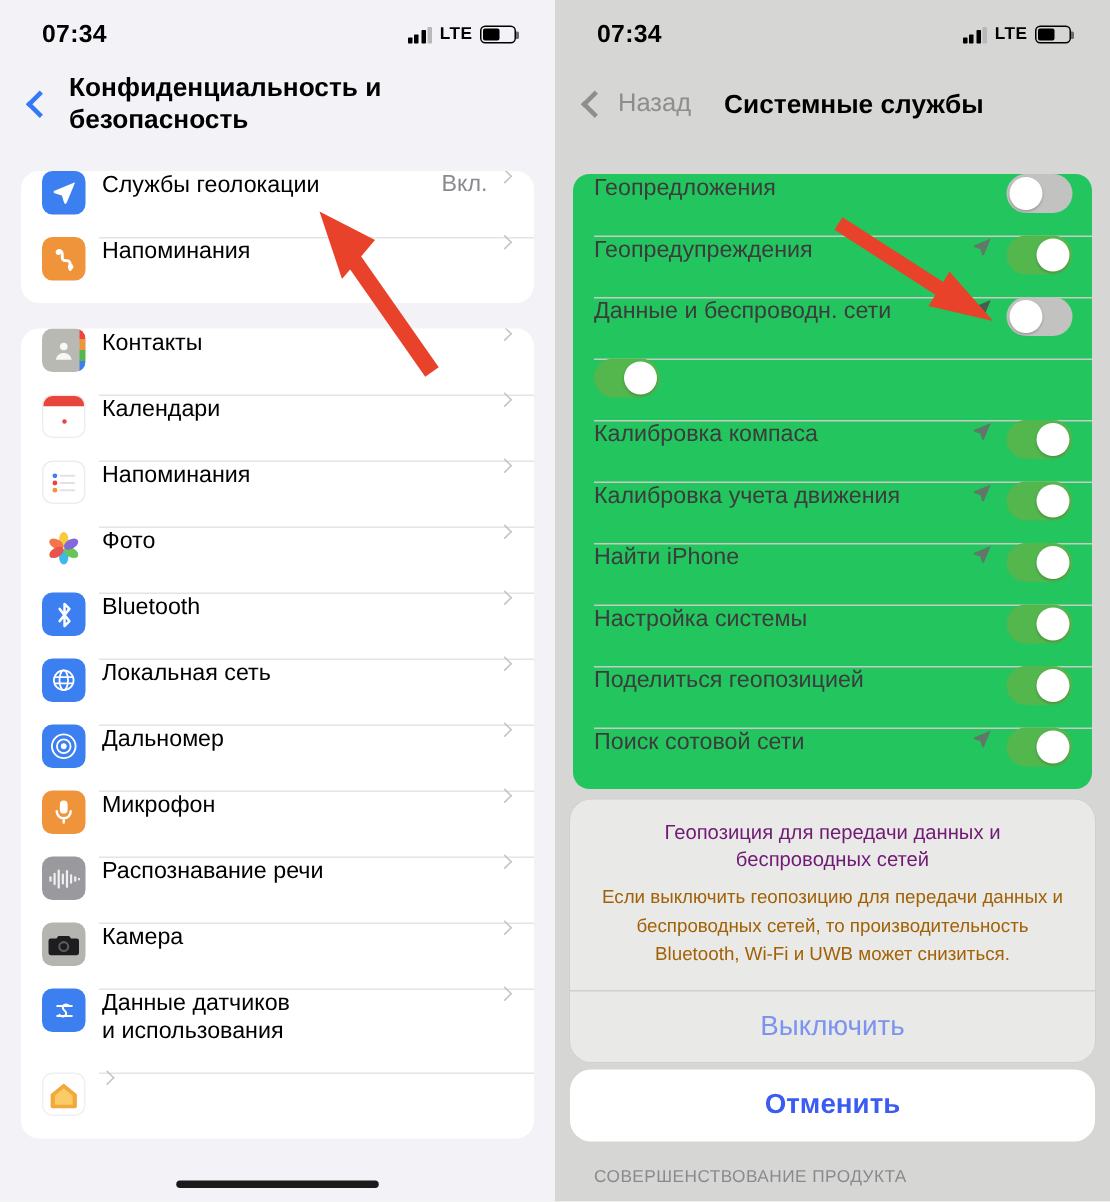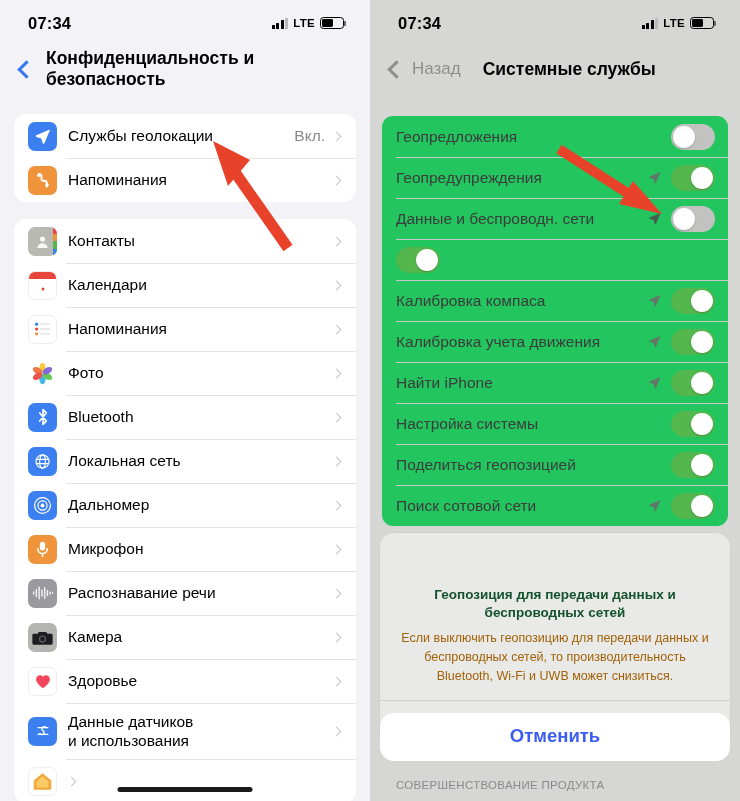--- a/index.html
+++ b/index.html
@@ -49,7 +49,7 @@
   
   .card { background:#ffffff; border-radius: 12px; margin: 0 14px; overflow: hidden; }
   .panel-left .card { margin-bottom: 17px; }
-  .row { display:flex; align-items:center; min-height: 44px; padding-left: 14px; position: relative; }
+  .row { display:flex; min-height: 44px; padding-left: 14px; position: relative; }
   .row + .row::before {
     content:""; position:absolute; left: 52px; right: 0; top: 0; height: 1px; background: #e4e4e6;
   }

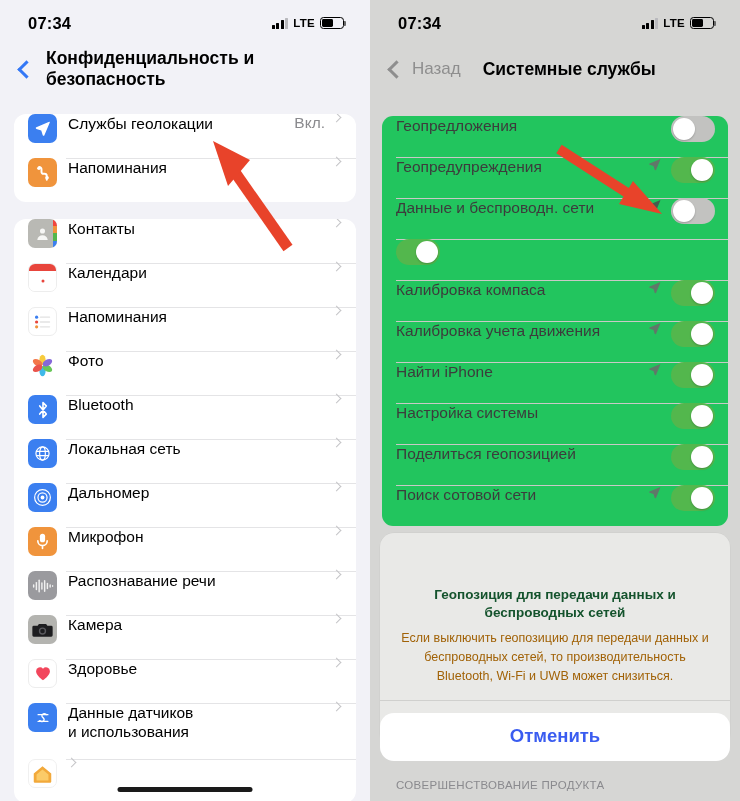--- a/index.html
+++ b/index.html
@@ -82,7 +82,7 @@
     box-shadow: 0 0 0 .5px rgba(0,0,0,.04);
   }
   .alert-body { padding: 13px 18px 14px; text-align:center; }
-  .alert-title { font-size: 13.5px; font-weight: 700; color:#14532d; line-height: 1.35; margin-top: 40px; }
+  .alert-title { font-size: 13.5px; font-weight: 400; color:#701a75; line-height: 1.35; }
   .alert-msg { font-size: 12.5px; color:#a16207; line-height: 1.5; margin-top: 7px; }
   .alert-btn { border-top: 1px solid #d0d0ce; text-align:center; padding: 12px 0 13px;
                font-size: 18.5px; color:#7c93f0; }

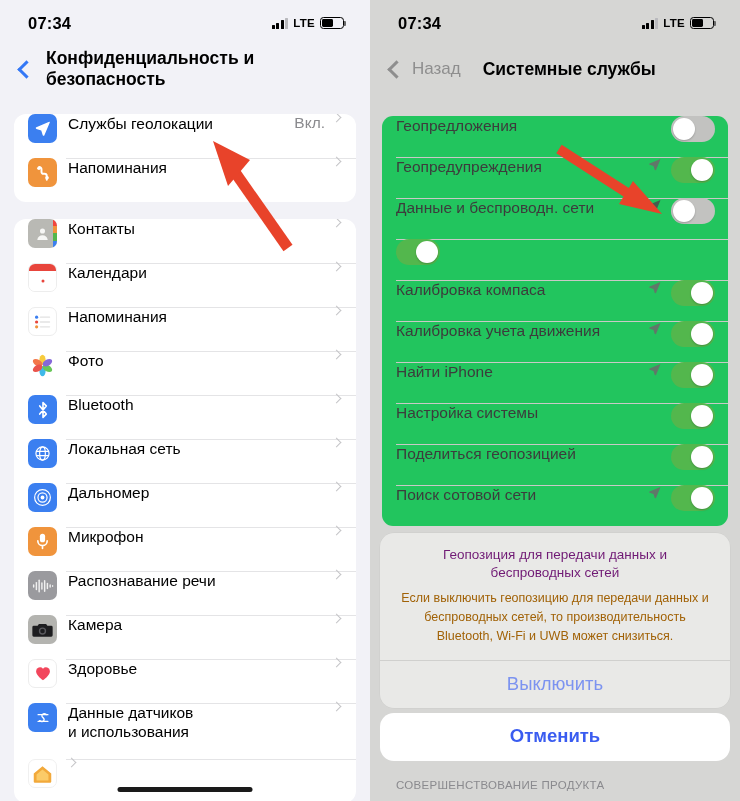--- a/index.html
+++ b/index.html
@@ -287,15 +287,6 @@
         <span class="chev"></span>
       </div>
 
-      <div class="row">
-        <span class="row-ico" style="background:#fff;border:1px solid #ededed">
-          <svg width="16" height="15" viewBox="0 0 24 22">
-              <path d="M12 21S1.6 14.3 1.6 7.6A5.9 5.9 0 0 1 12 3.9 5.9 5.9 0 0 1 22.4 7.6C22.4 14.3 12 21 12 21z" fill="#f2465c"></path>
-            </svg>
-        </span>
-        <span class="row-label">Здоровье</span>
-        <span class="chev"></span>
-      </div>
 
       <div class="row" style="min-height:56px">
         <span class="row-ico" style="background:#3b7ff0">

